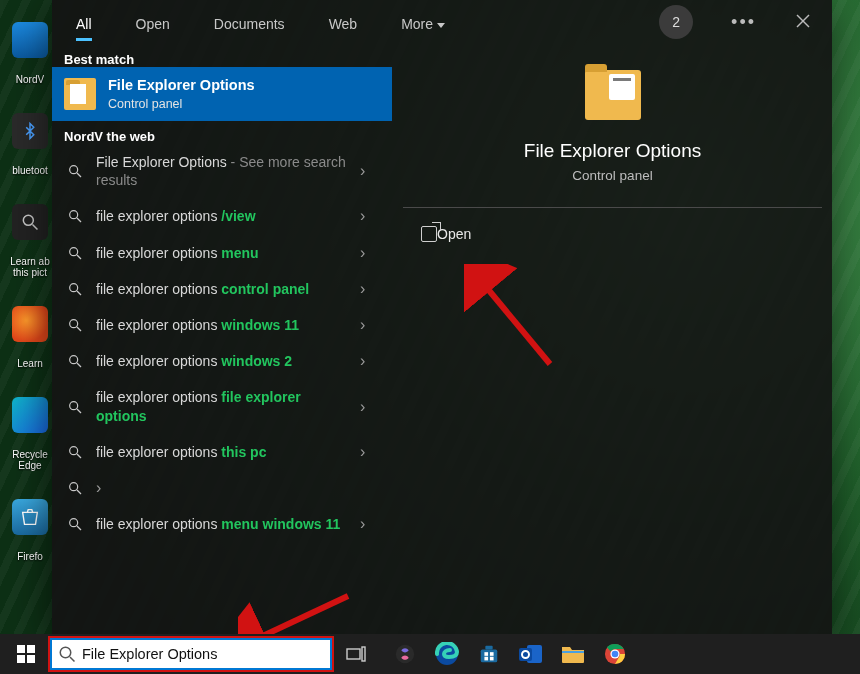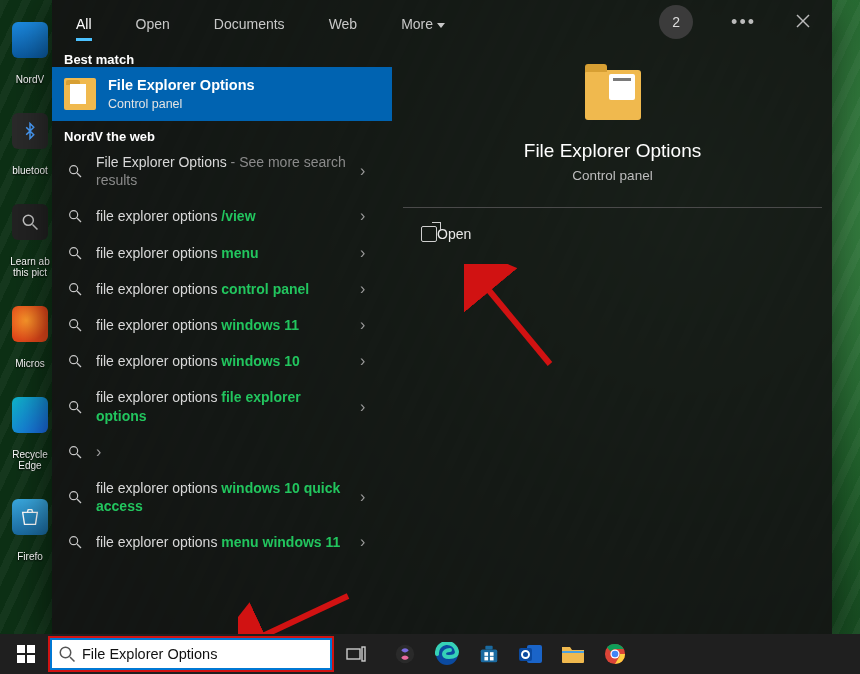--- a/index.html
+++ b/index.html
@@ -144,7 +144,7 @@
   </div>
   <div class="dicon">
     <div class="box ffx"></div>
-    <span class="lbl">Micros</span>
+    <span class="lbl">Learn</span>
   </div>
   <div class="dicon">
     <div class="box edge"></div>

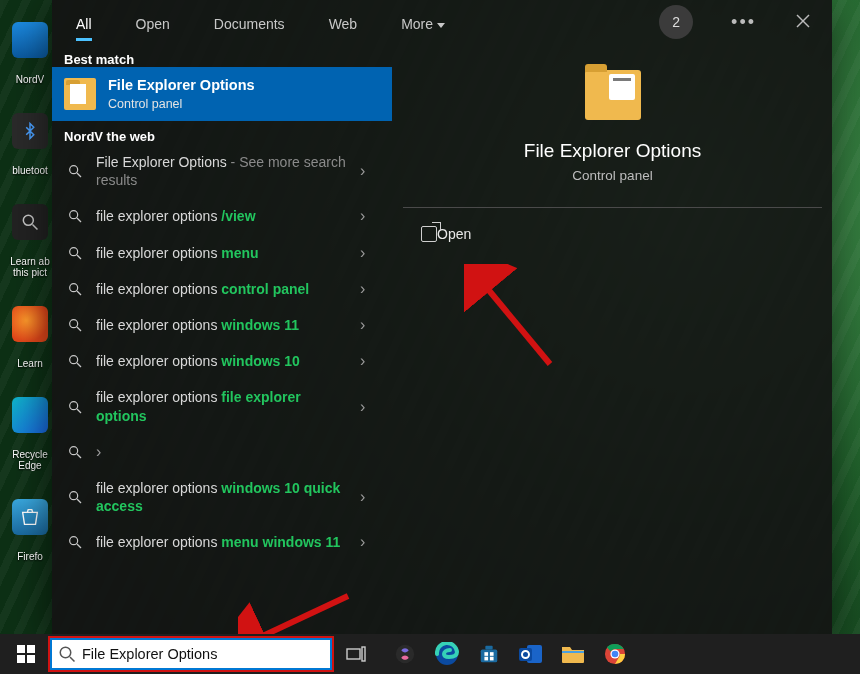--- a/index.html
+++ b/index.html
@@ -248,7 +248,7 @@
                 <line x1="15" y1="15" x2="21" y2="21"></line>
               </svg>
             </div>
-            <div class="text">file explorer options <b>windows 10</b></div>
+            <div class="text">file explorer options <b>windows 2</b></div>
             <div class="chev">›</div>
           </div>
           <div class="row">

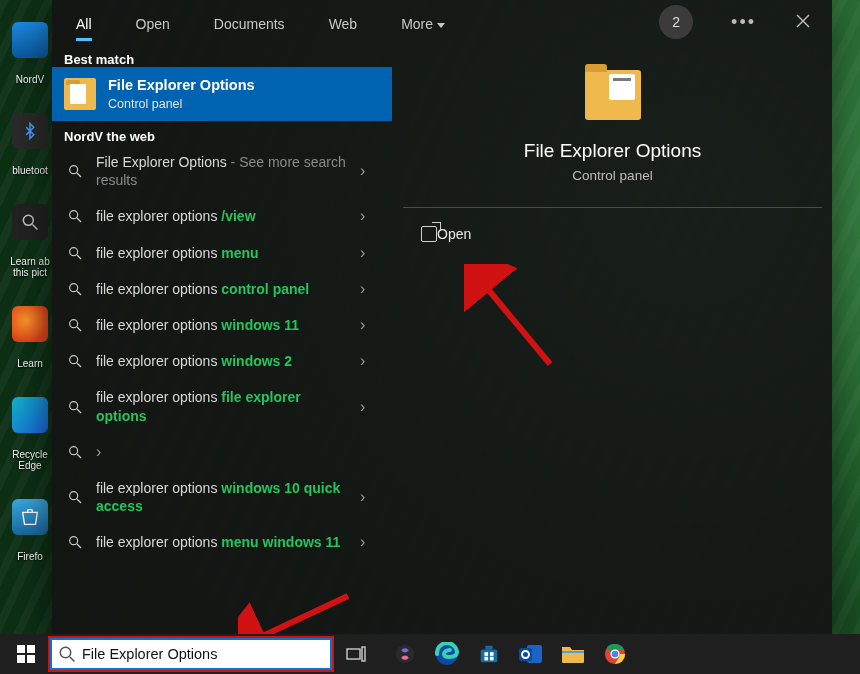--- a/index.html
+++ b/index.html
@@ -268,6 +268,7 @@
                 <line x1="15" y1="15" x2="21" y2="21"></line>
               </svg>
             </div>
+            <div class="text">file explorer options <b>this pc</b></div>
             <div class="chev">›</div>
           </div>
           <div class="row">

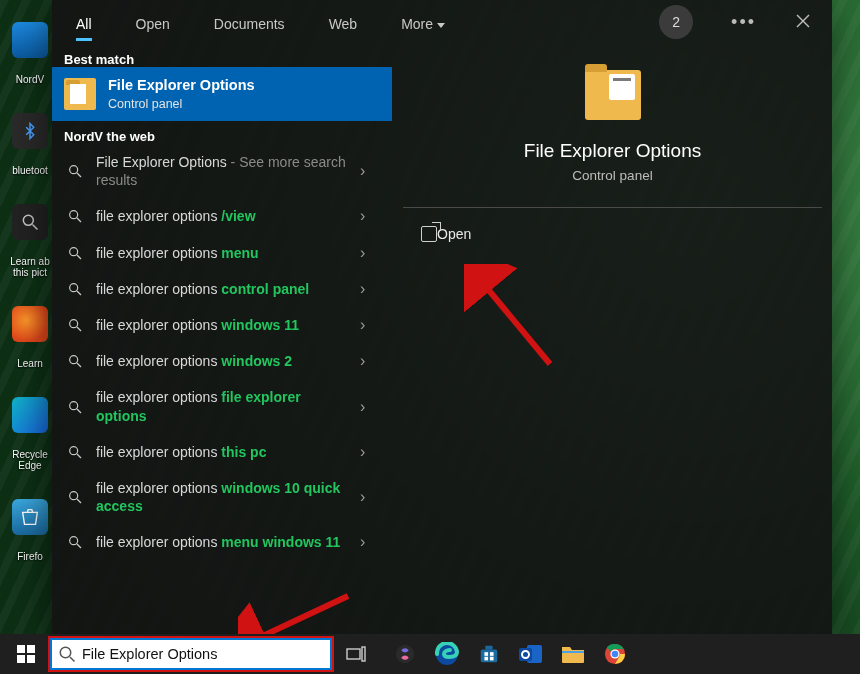--- a/index.html
+++ b/index.html
@@ -278,7 +278,6 @@
                 <line x1="15" y1="15" x2="21" y2="21"></line>
               </svg>
             </div>
-            <div class="text">file explorer options <b>windows 10 quick access</b></div>
             <div class="chev">›</div>
           </div>
           <div class="row">

